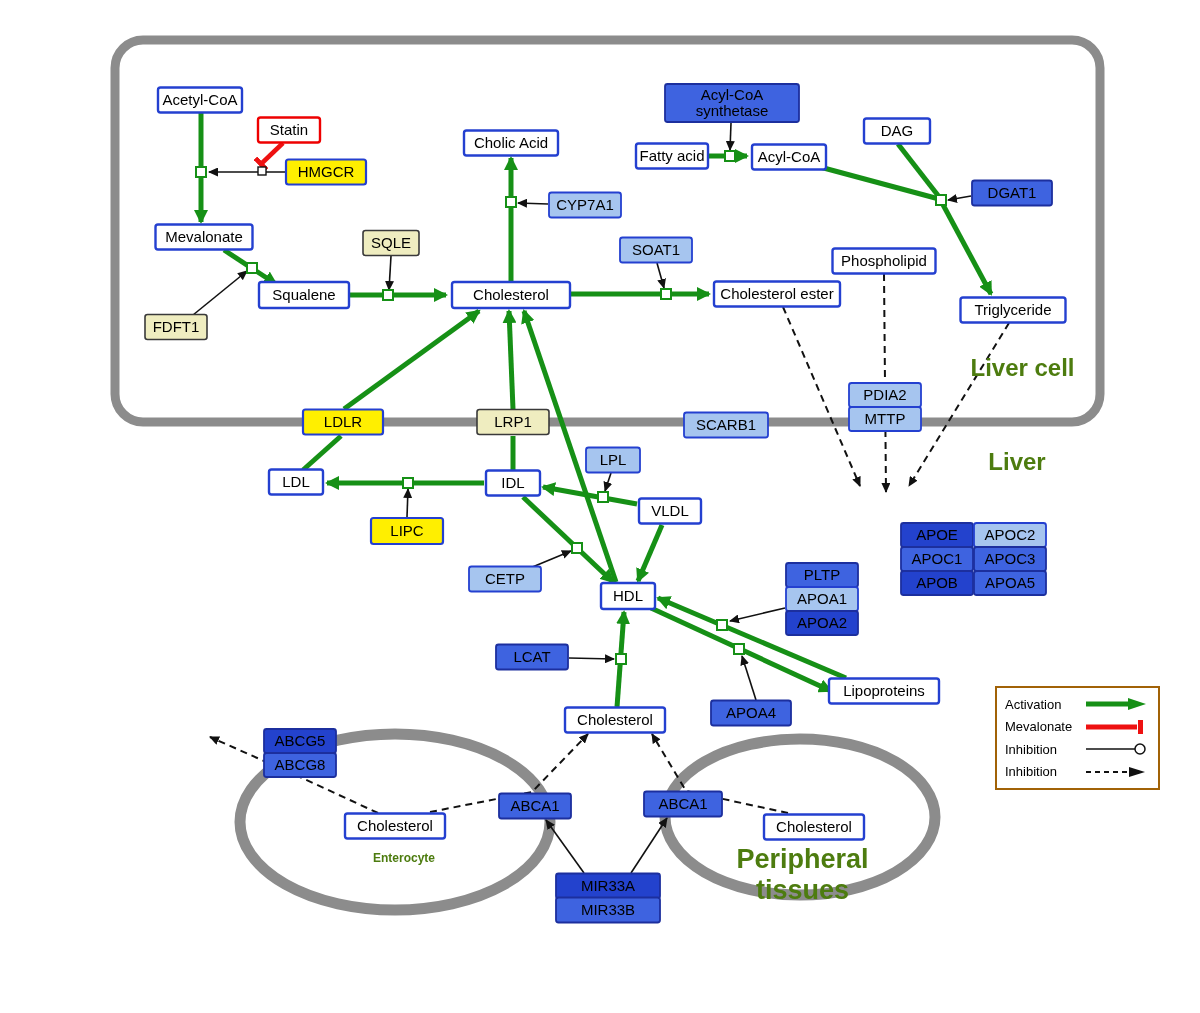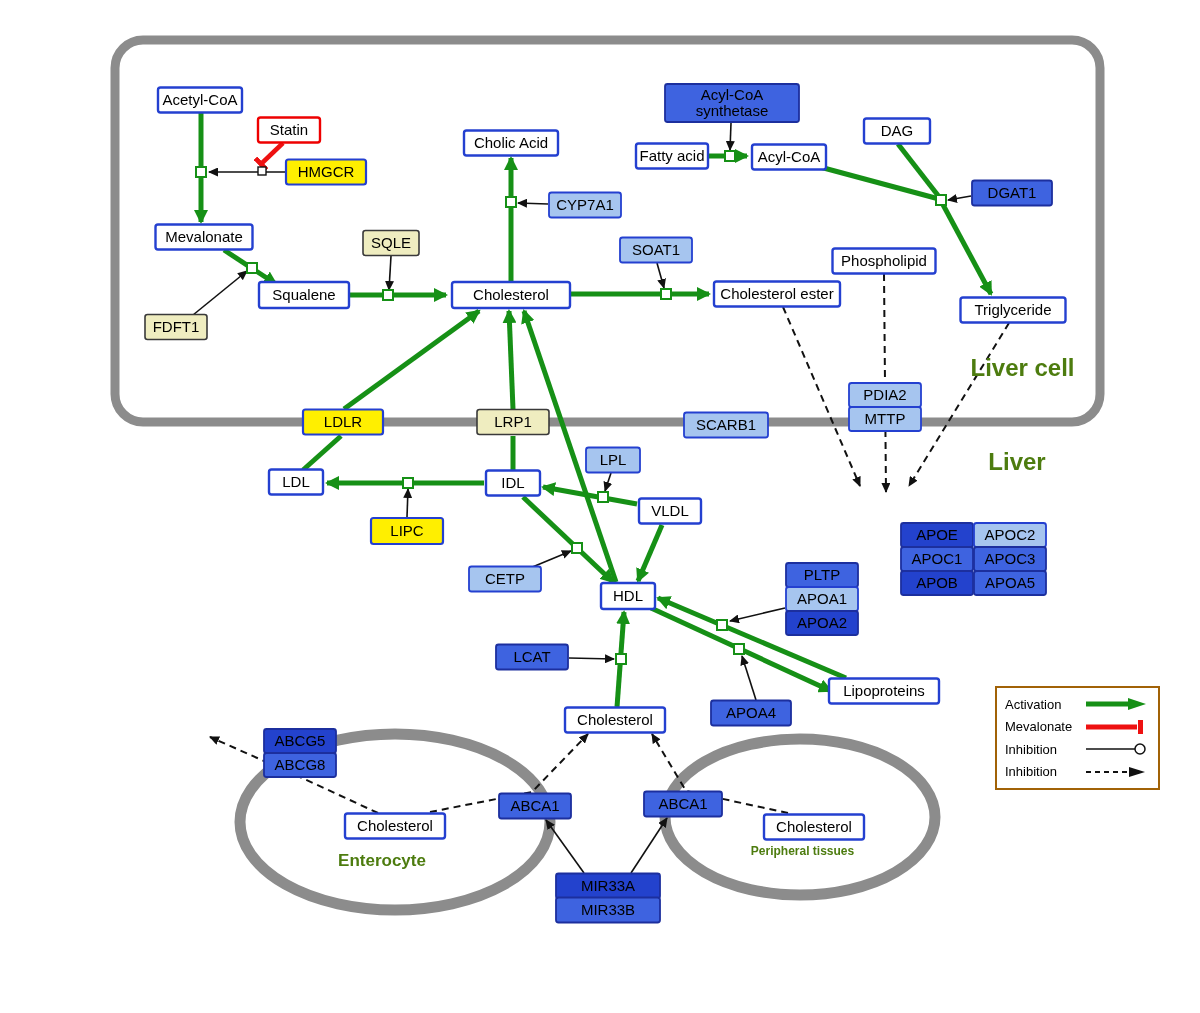--- a/index.html
+++ b/index.html
@@ -10,7 +10,7 @@
   .comp-label{position:absolute;color:#4d7c0f;font-weight:bold;text-align:center;}
   .comp-label.liver{left:955px;top:354px;width:135px;font-size:24px;}
   .comp-label.plasma{left:962px;top:448px;width:110px;font-size:24px;}
-  .comp-label.enterocyte{left:302px;top:851px;width:160px;font-size:17px;}
+  .comp-label.enterocyte{left:324px;top:851px;width:160px;font-size:12px;}
   .comp-label.peripheral{left:700px;top:844px;width:205px;font-size:12px;}
   .legend{position:absolute;left:995px;top:686px;width:165px;height:104px;border:2px solid #a16207;
           background:#fff;box-sizing:border-box;display:flex;flex-direction:column;

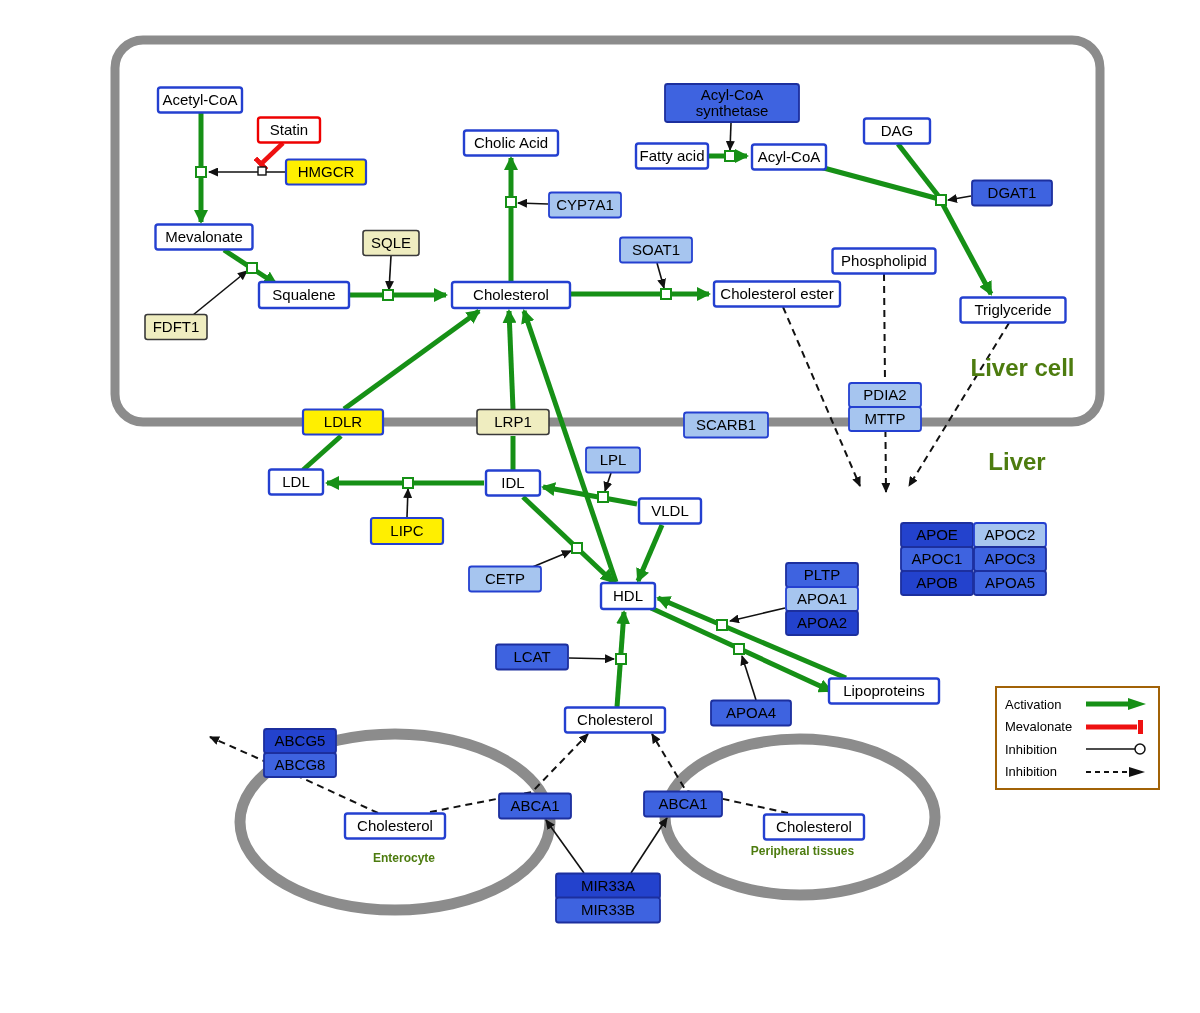--- a/index.html
+++ b/index.html
@@ -11,7 +11,7 @@
   .comp-label.liver{left:955px;top:354px;width:135px;font-size:24px;}
   .comp-label.plasma{left:962px;top:448px;width:110px;font-size:24px;}
   .comp-label.enterocyte{left:324px;top:851px;width:160px;font-size:12px;}
-  .comp-label.peripheral{left:700px;top:844px;width:205px;font-size:12px;}
+  .comp-label.peripheral{left:700px;top:844px;width:205px;font-size:27px;}
   .legend{position:absolute;left:995px;top:686px;width:165px;height:104px;border:2px solid #a16207;
           background:#fff;box-sizing:border-box;display:flex;flex-direction:column;
           justify-content:space-around;padding:5px 8px;}

